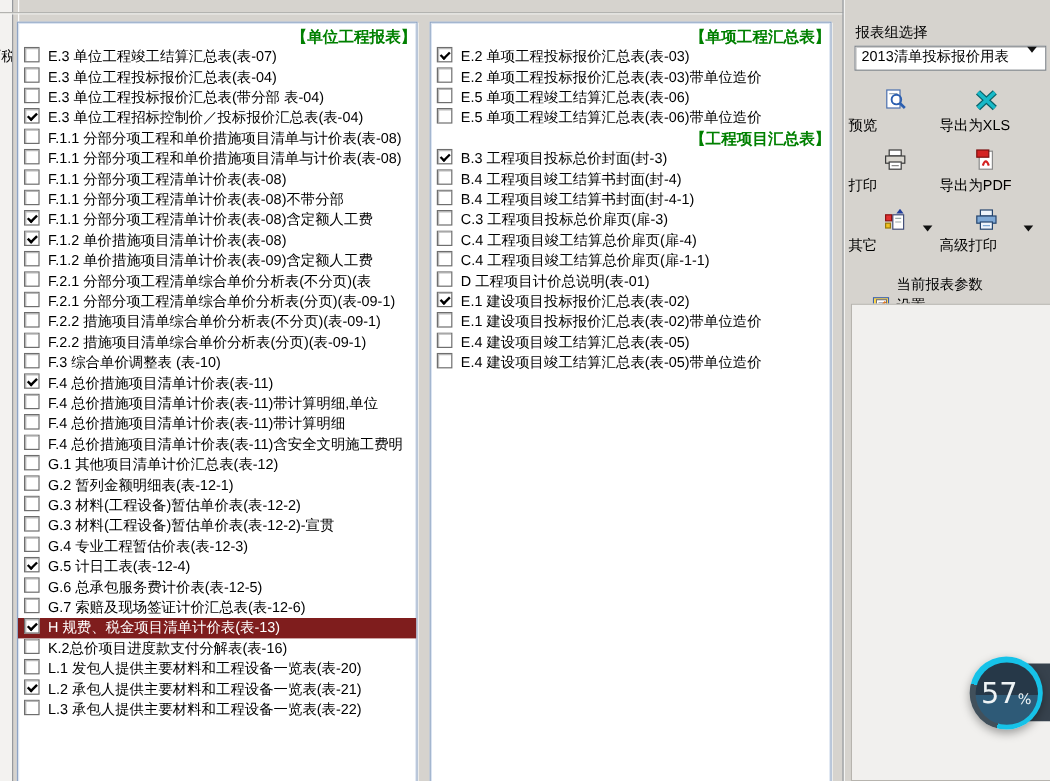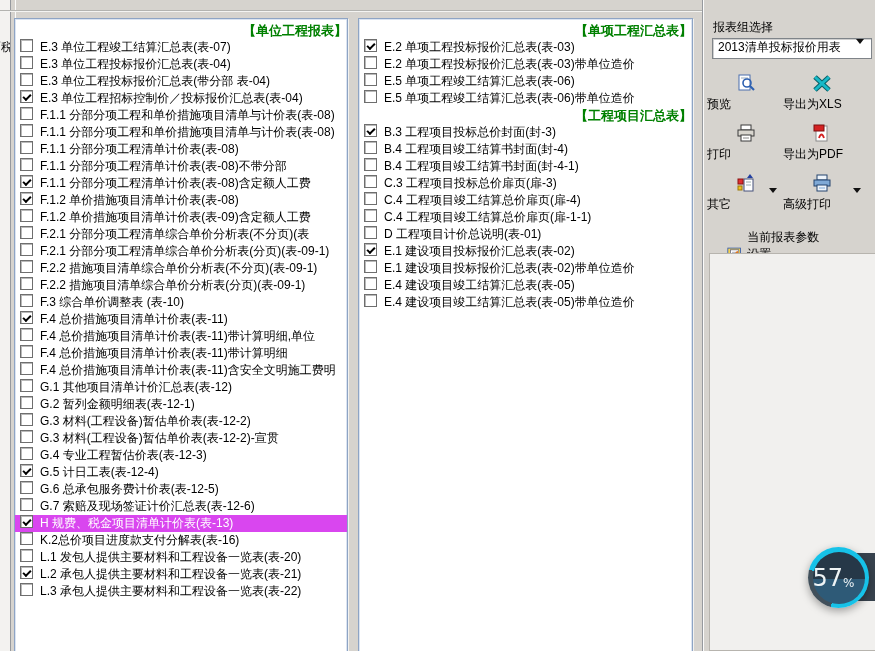--- a/index.html
+++ b/index.html
@@ -26,7 +26,7 @@
   #right-panel{left:358px;width:335px}
   .hdr{height:17px;line-height:17px;text-align:right;color:#008000;font-weight:bold;font-size:13px;white-space:nowrap}
   .row{height:17px;display:flex;align-items:flex-start;padding-left:5px;font-size:12px;color:#000;white-space:nowrap;overflow:hidden}
-  .row.hl{background:#d946ef;color:#fff}
+  .row.hl{background:#7f1d1d;color:#fff}
   .cb{width:13px;height:13px;box-sizing:border-box;background:#fff;border:1px solid #6e6e6e;
       box-shadow:inset 1px 1px 0 #b9b9b9;margin-right:7px;position:relative;flex:none}
   .cb.checked::after{content:"";position:absolute;left:2px;top:3px;width:6px;height:3px;

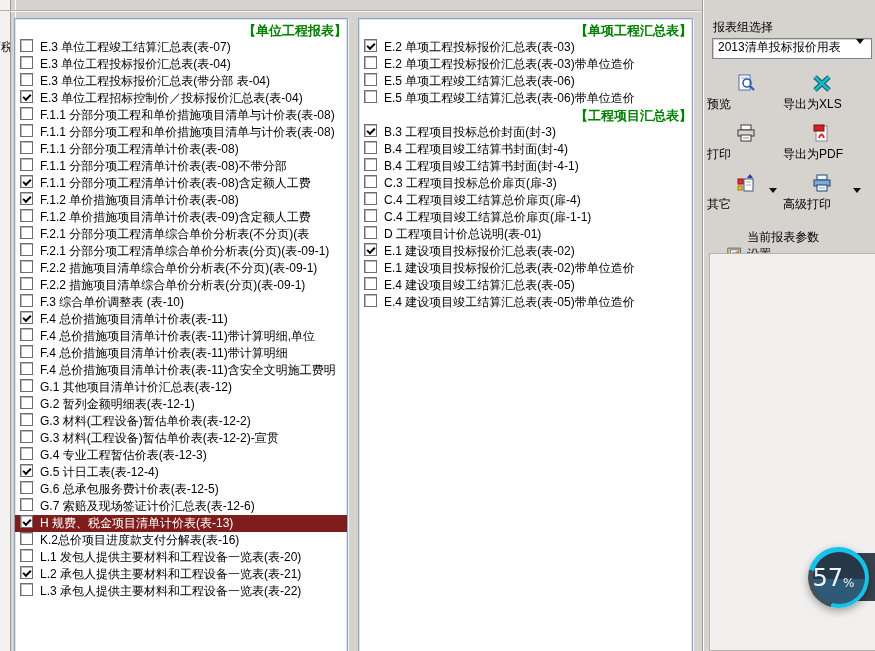--- a/index.html
+++ b/index.html
@@ -60,7 +60,7 @@
   .badge{position:absolute;left:808px;top:547px;width:61px;height:61px;border-radius:50%;z-index:6;
      background:conic-gradient(from 195deg,#41505b 0 25%,#16c2e8 25% 100%);
      box-shadow:0 3px 8px rgba(0,0,0,.35);display:flex;align-items:center;justify-content:center}
-  .badge-inner{width:52px;height:52px;border-radius:50%;display:flex;align-items:center;
+  .badge-inner{width:52px;height:52px;border-radius:50%;display:flex;align-items:center;justify-content:center;
      background:linear-gradient(#263848 0 52%,#2e5a77 52% 100%);color:#eef3f5;font-family:"DejaVu Sans",sans-serif}
   .badge-val{font-size:24px;line-height:1}
   .badge-unit{font-size:12px;margin-top:10px}

